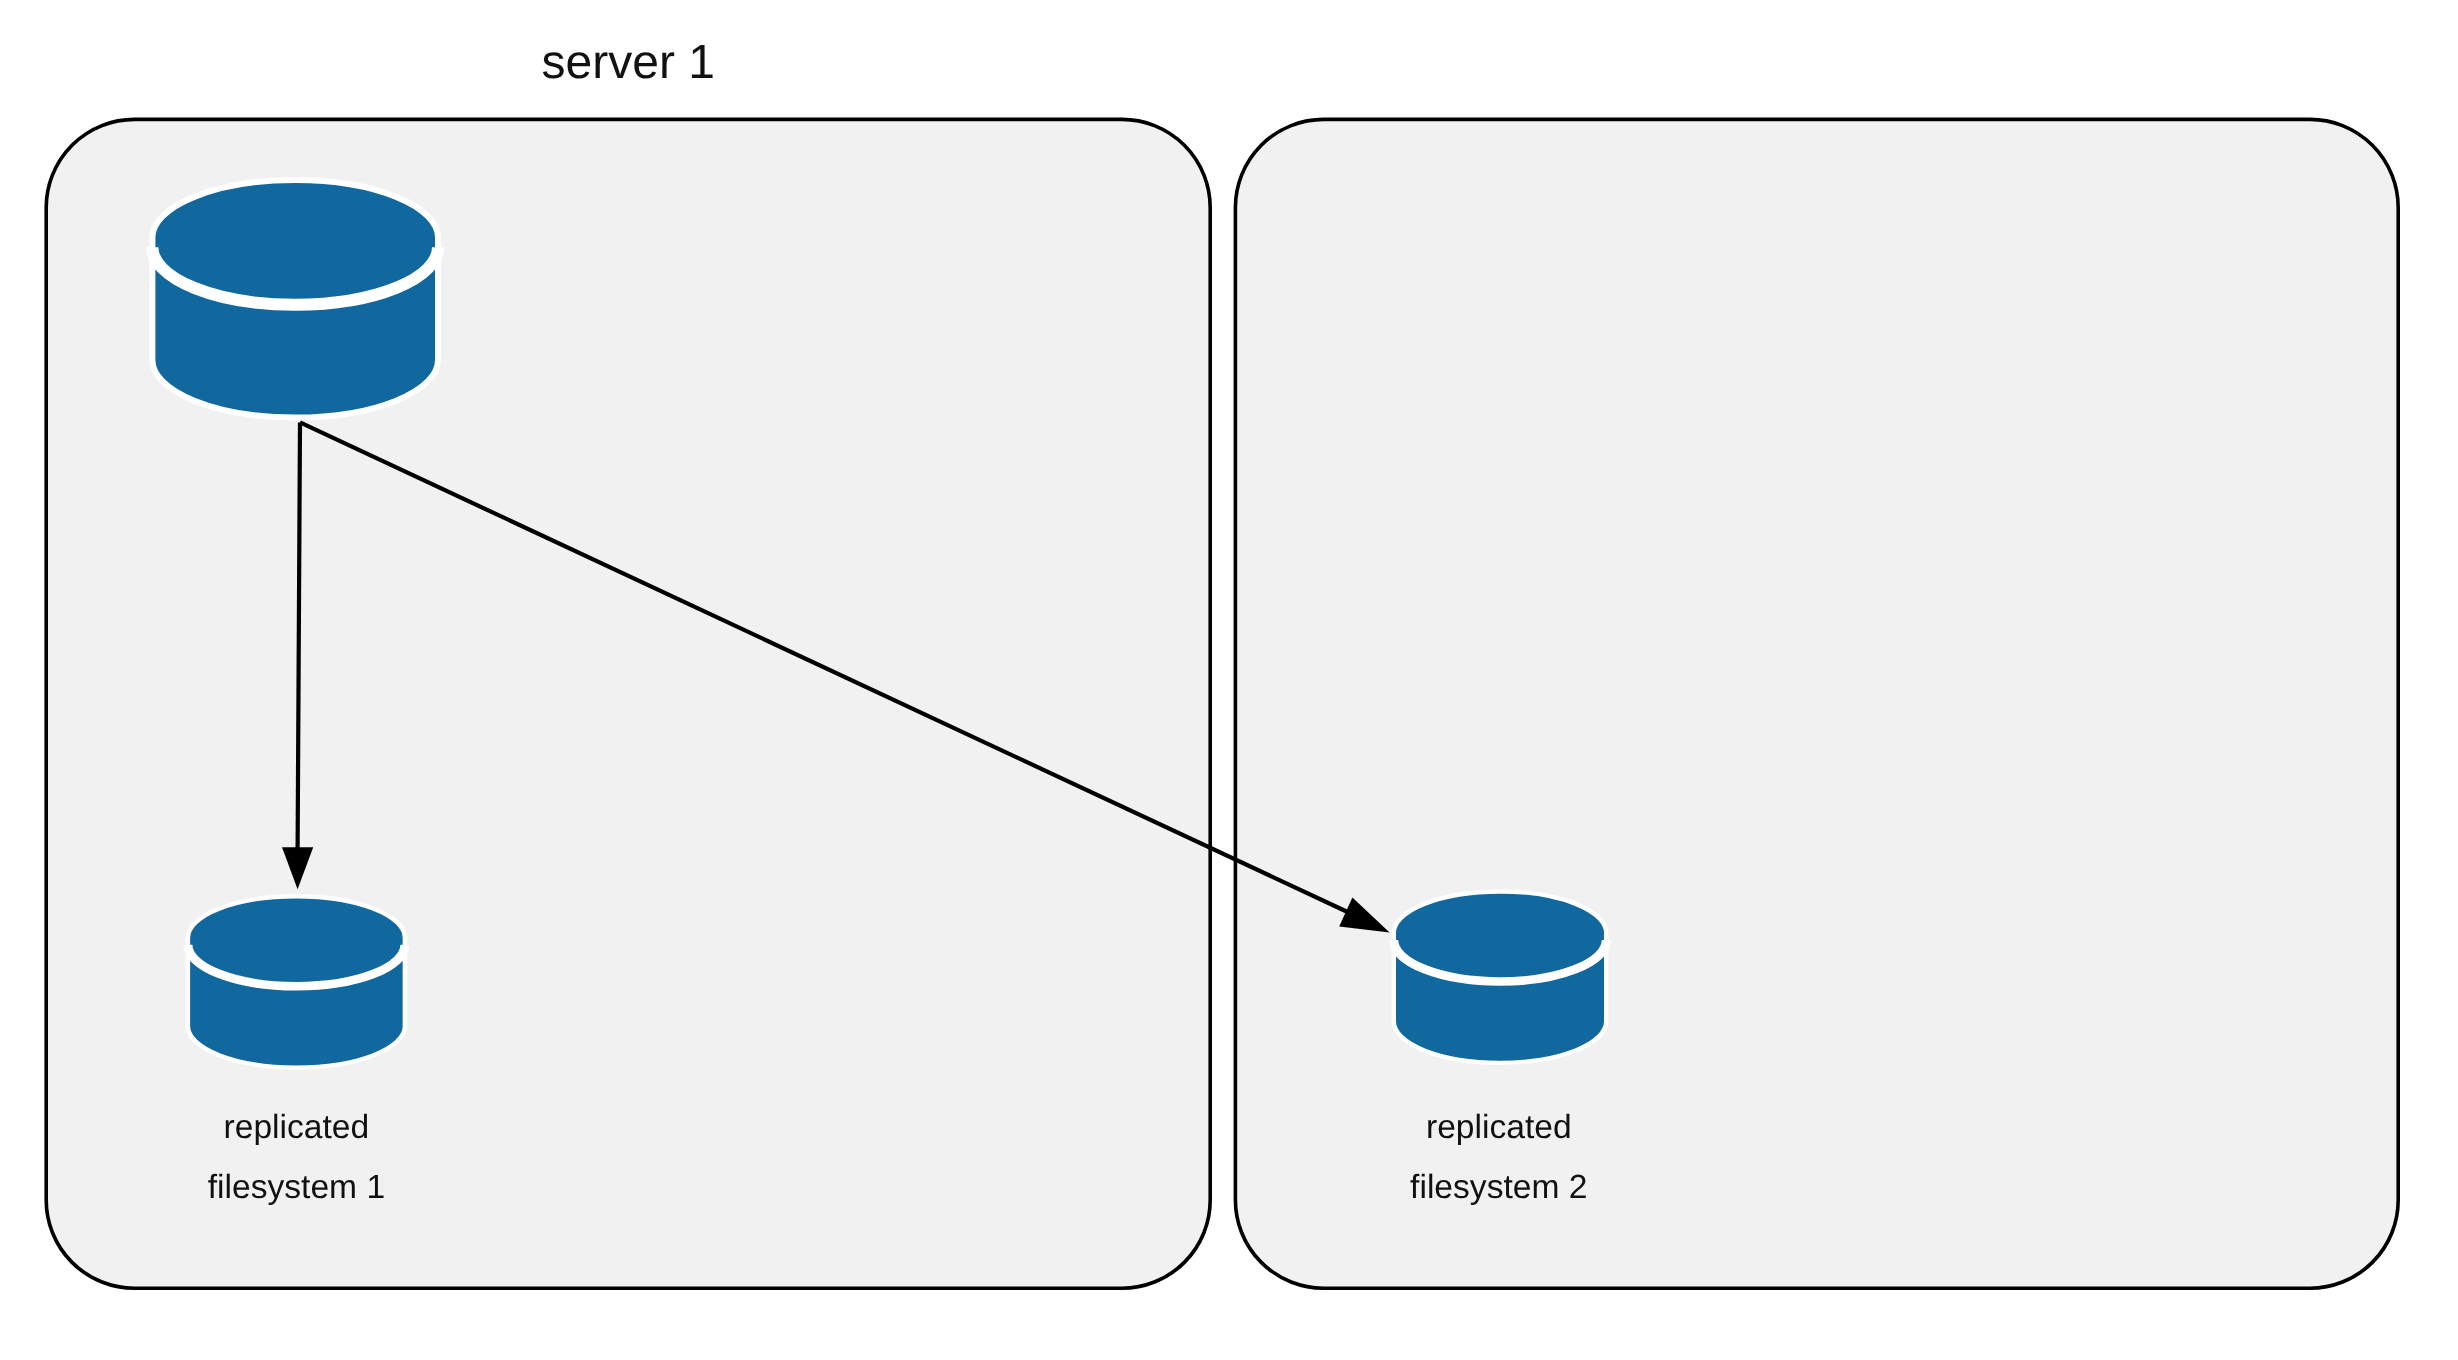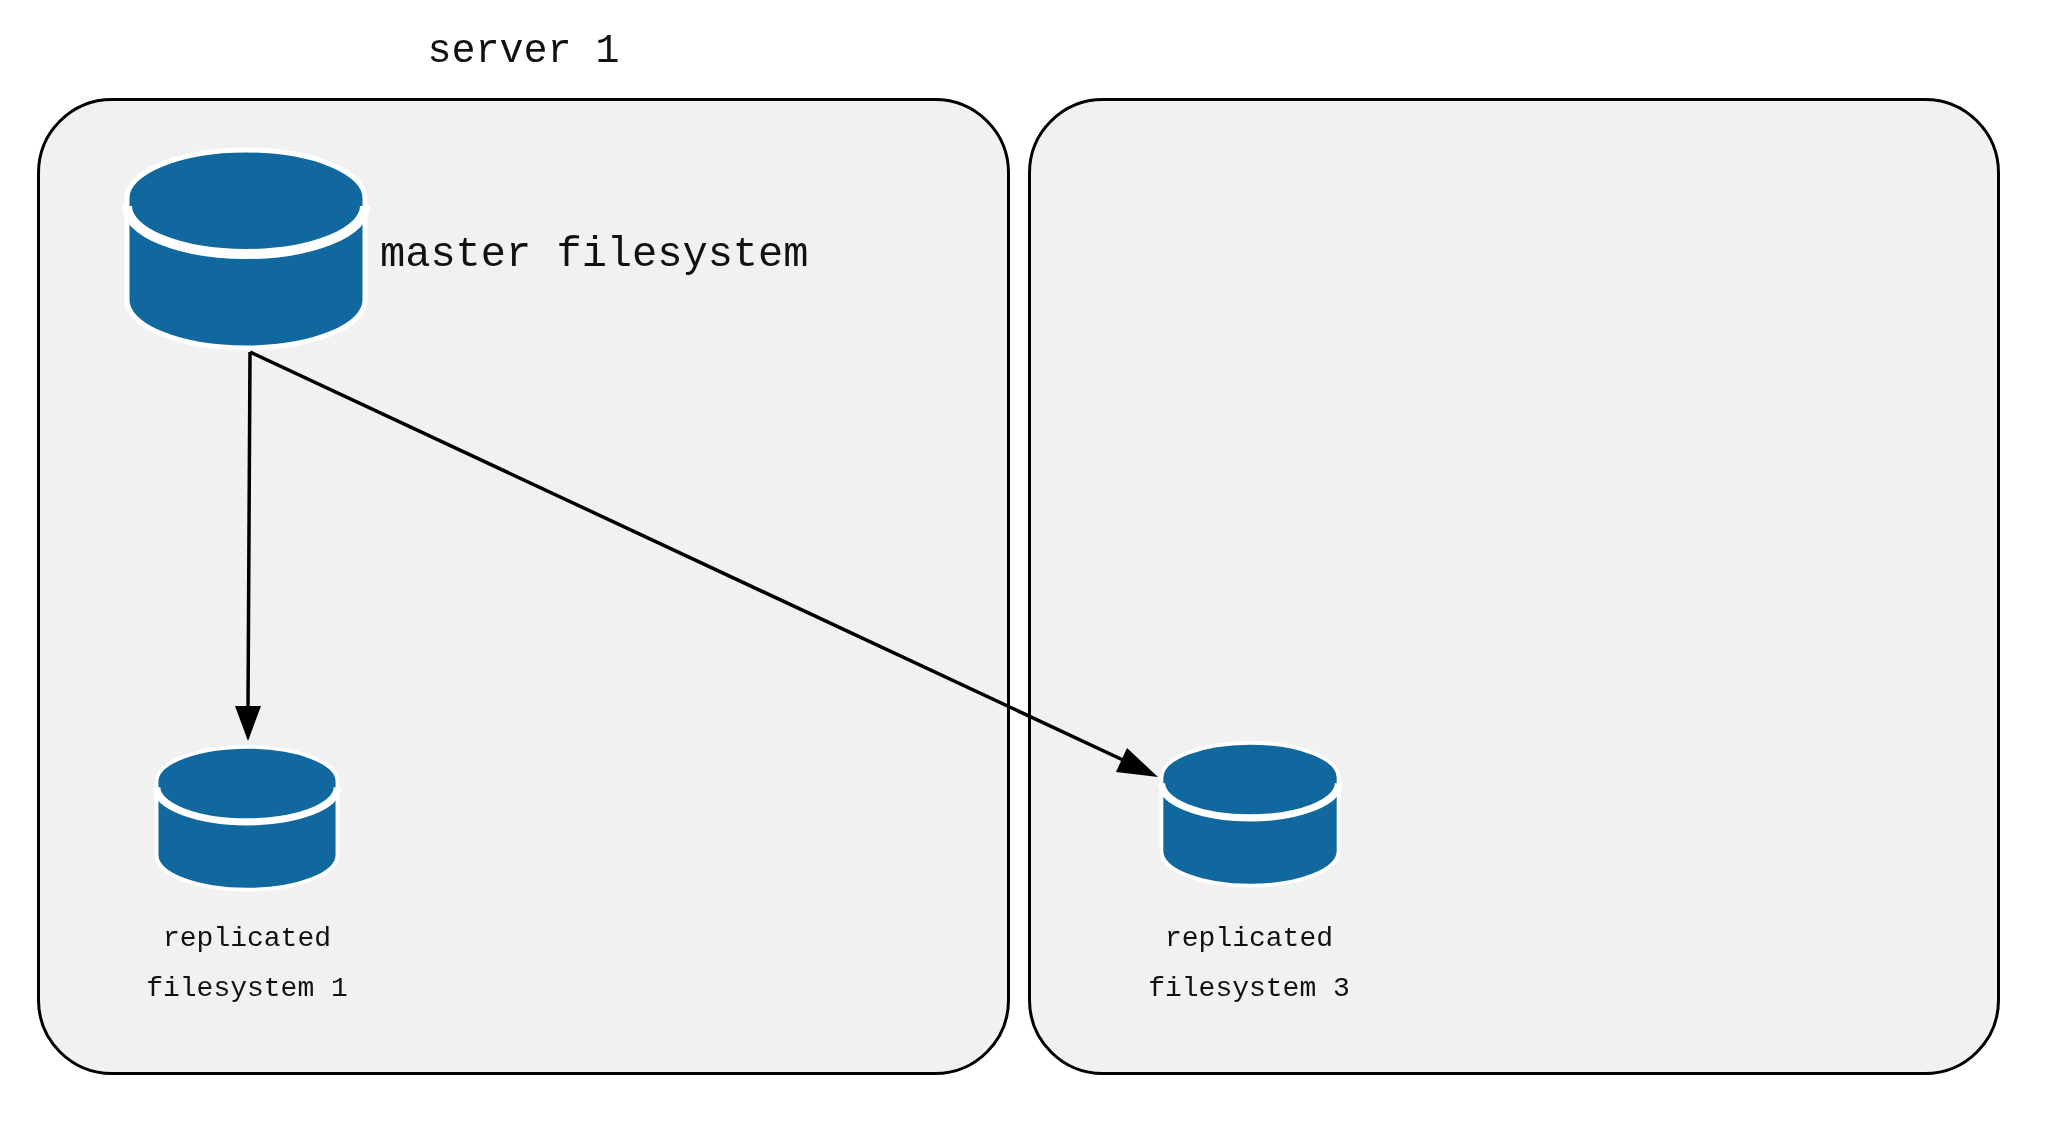--- a/index.html
+++ b/index.html
@@ -12,7 +12,7 @@
   }
   .canvas {
     position: relative;
-    width: 1800px; height: 1133px; font-family: Liberation Mono, monospace;
+    width: 1800px; height: 1133px;
   }
   .server-title {
     position: absolute;

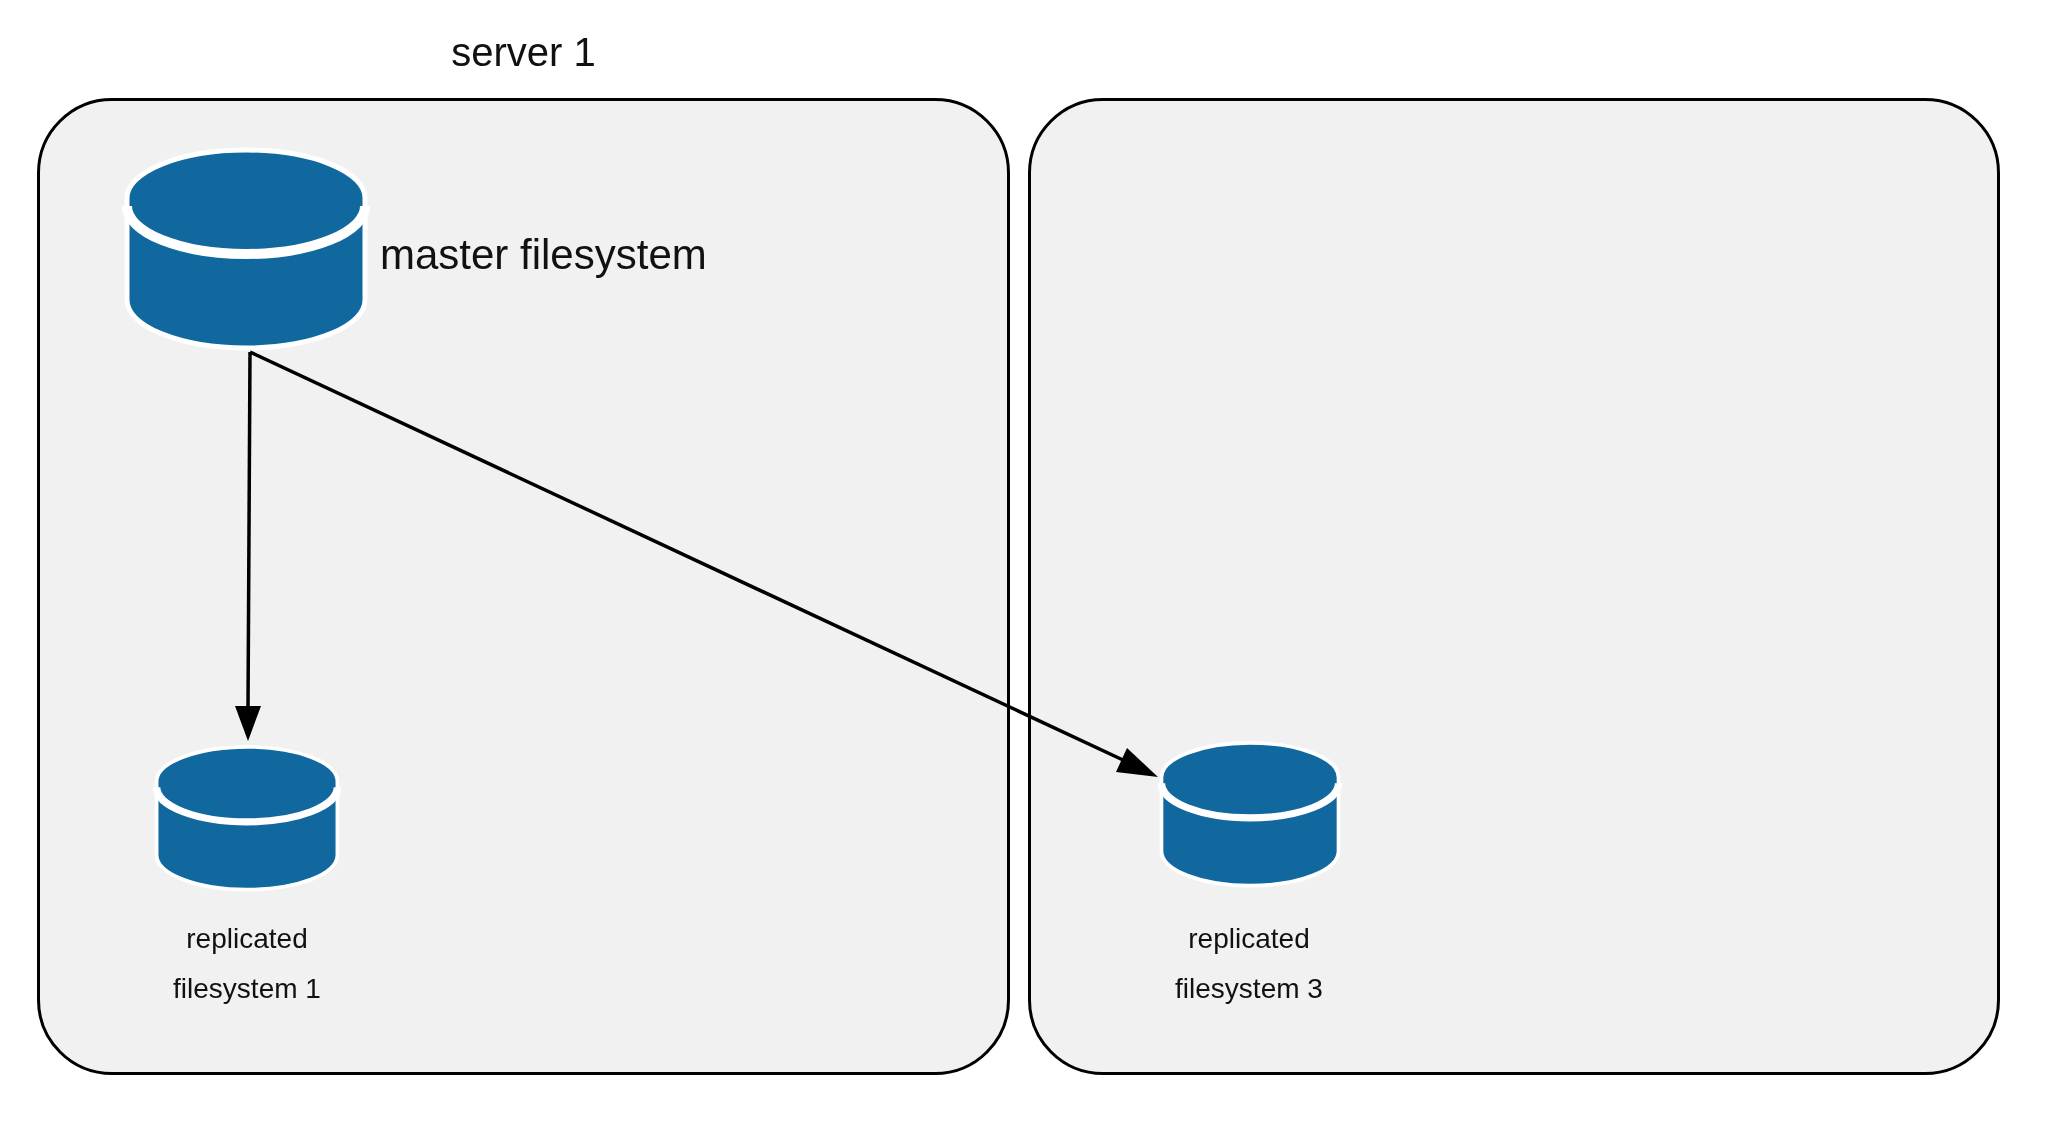--- a/index.html
+++ b/index.html
@@ -77,7 +77,6 @@
     <path class="cyl-main" d="M 6,52 A 119 48 0 0 1 244,52 L 244,154 A 119 48 0 0 1 6,154 Z"></path>
     <path class="cyl-stripe" d="M 6,60 A 119 48 0 0 0 244,60"></path>
   </svg>
-  <div class="node-label" style="left:380px; top:230px; font-size:42px;">master filesystem</div>
 
   <svg class="node-icon" style="left:152px; top:744px; width:190px; height:150px;" viewBox="0 0 250 208" preserveAspectRatio="none">
     <path class="cyl-main" d="M 6,52 A 119 48 0 0 1 244,52 L 244,154 A 119 48 0 0 1 6,154 Z"></path>

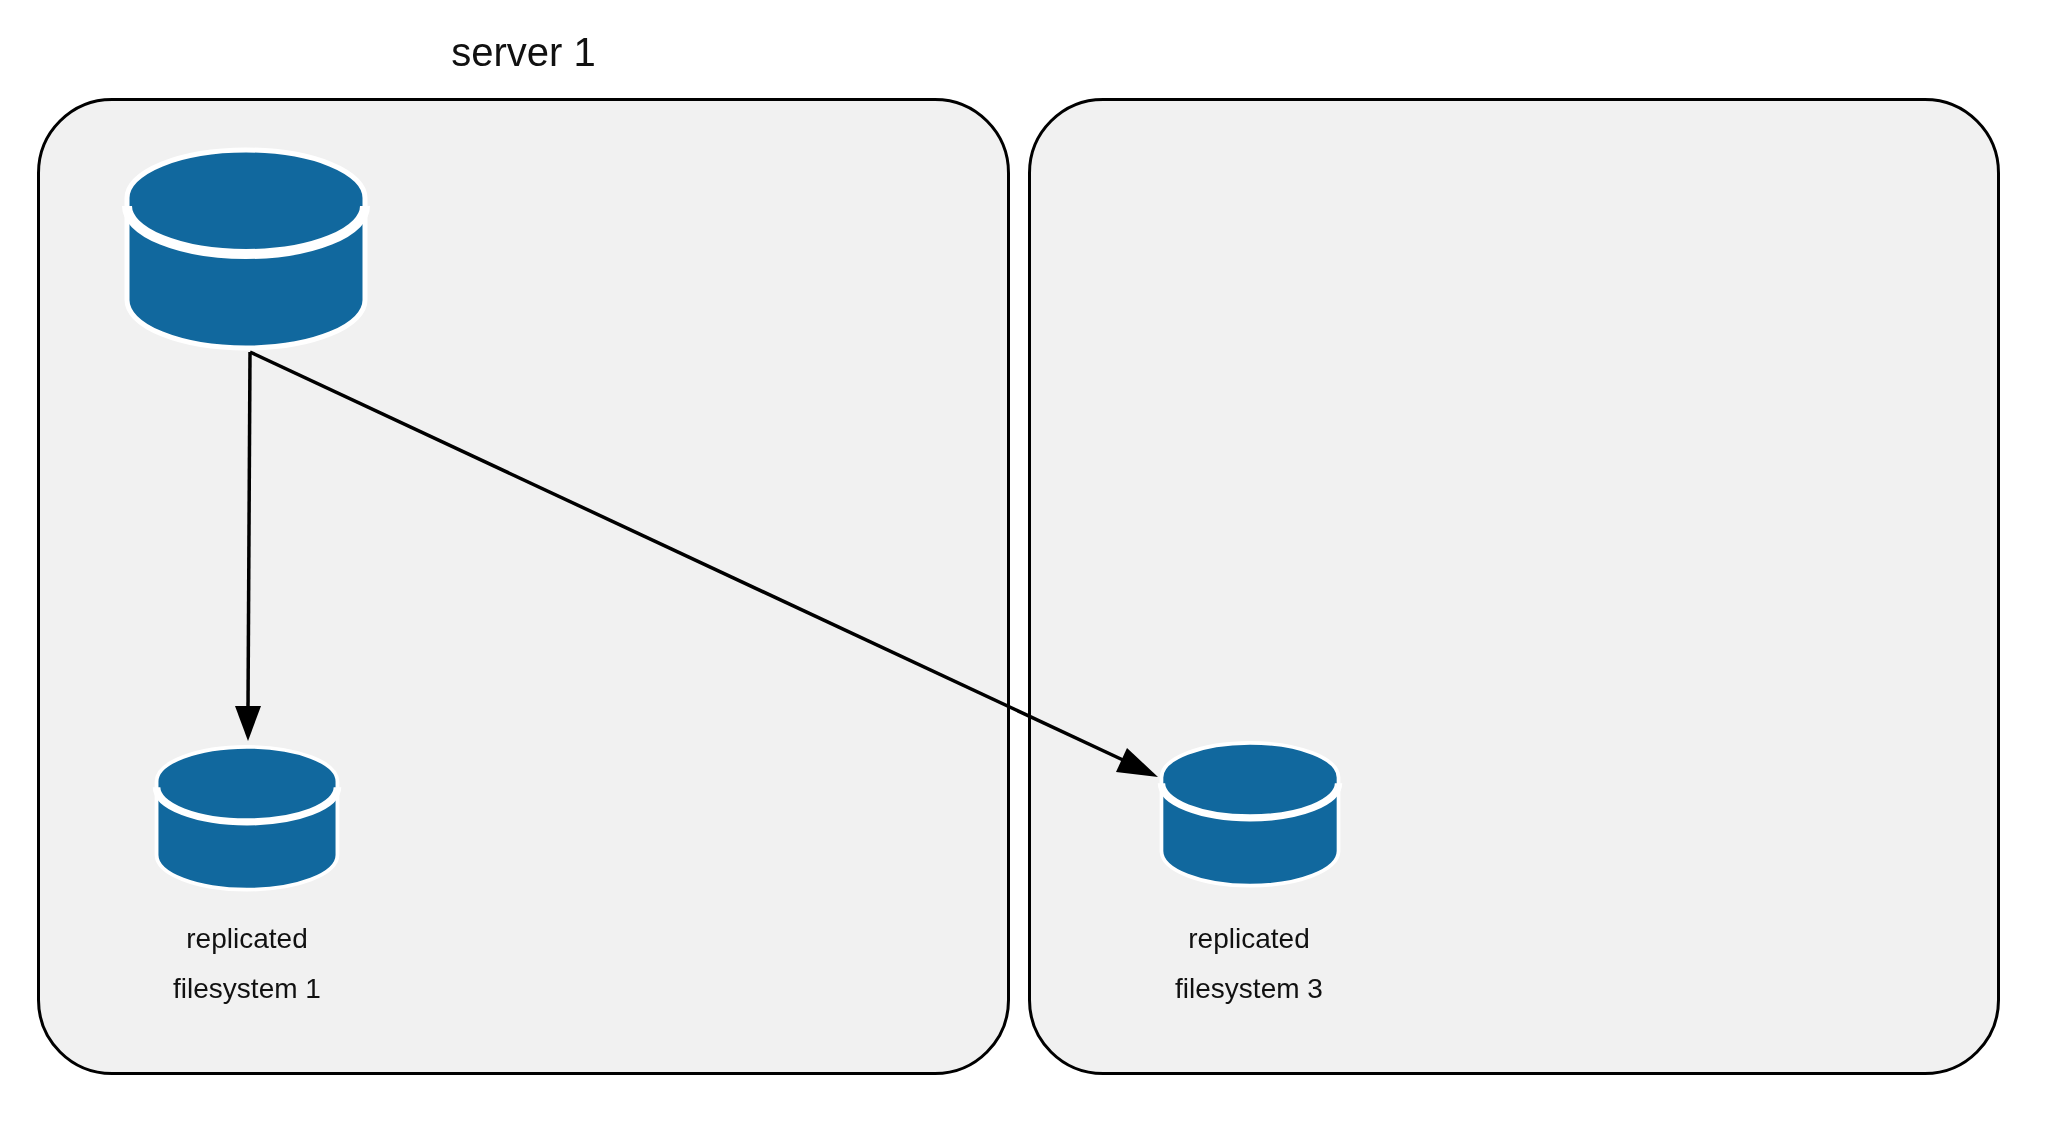--- a/index.html
+++ b/index.html
@@ -93,7 +93,7 @@
   </svg>
   <div class="node-label" style="left:1069px; top:914px; width:360px; text-align:center;">
     <div>replicated</div>
-    <div>filesystem 3</div>
+    <div>filesystem 2</div>
   </div>
 
   <svg class="edges-overlay" width="2048" height="1133" viewBox="0 0 2048 1133">

